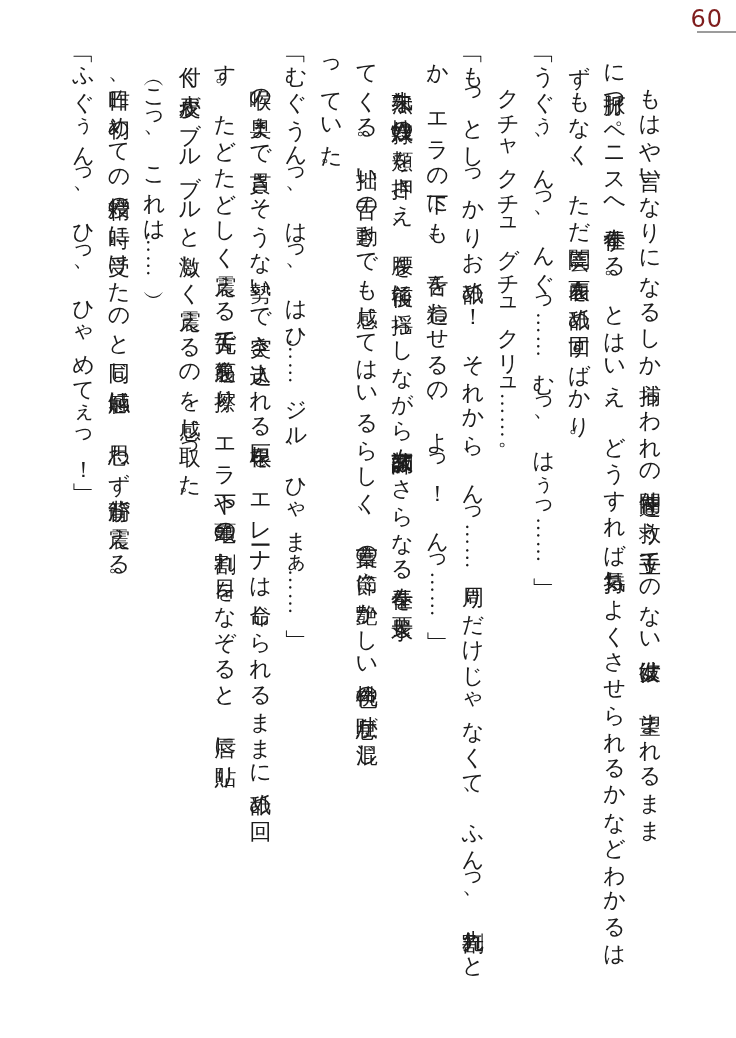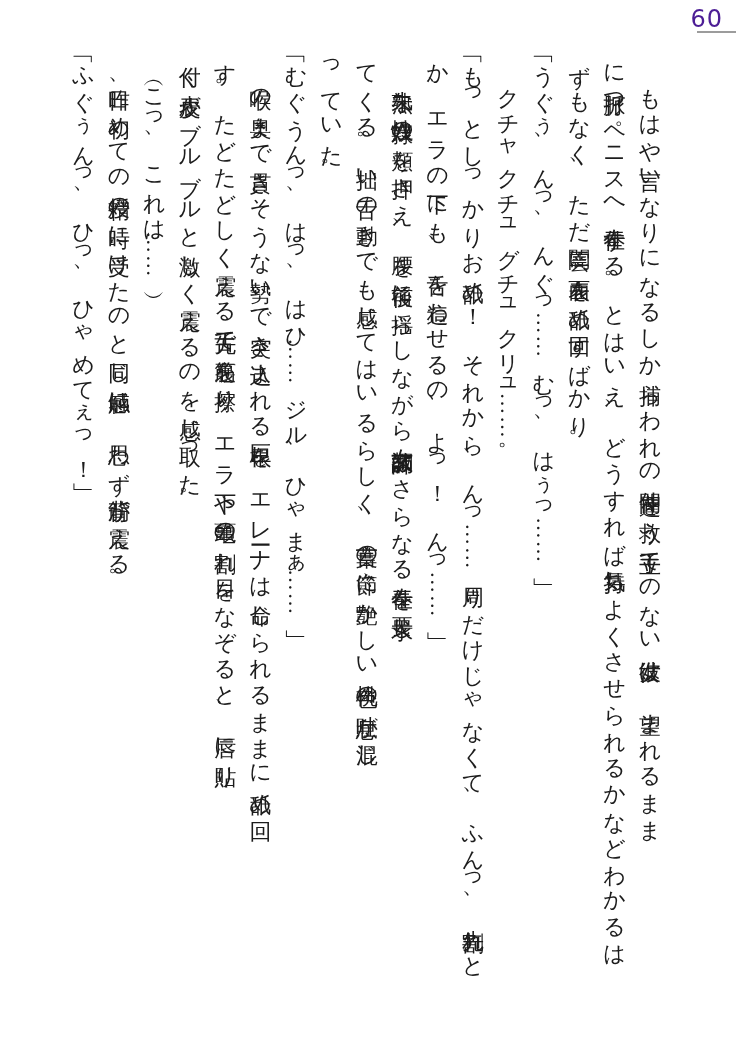--- a/index.html
+++ b/index.html
@@ -23,7 +23,7 @@
     font-family: "DejaVu Sans", "Liberation Sans", sans-serif;
     font-size: 24px;
     line-height: 26px;
-    color: #4c1d95;
+    color: #7f1d1d;
     letter-spacing: 1px;
   }
   #page-number-rule {

